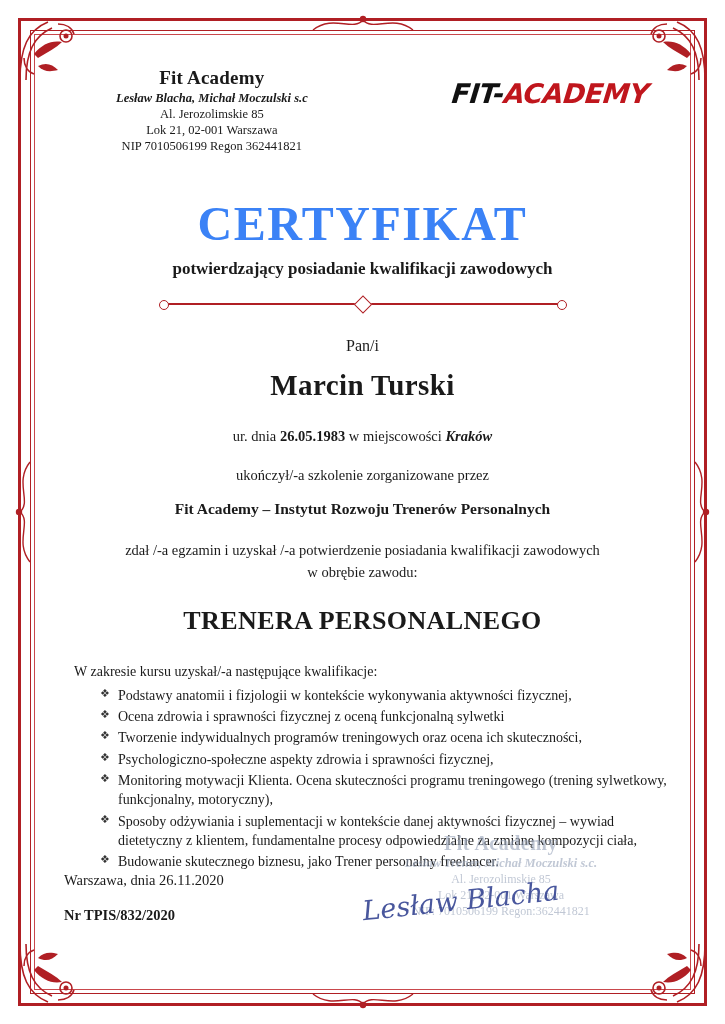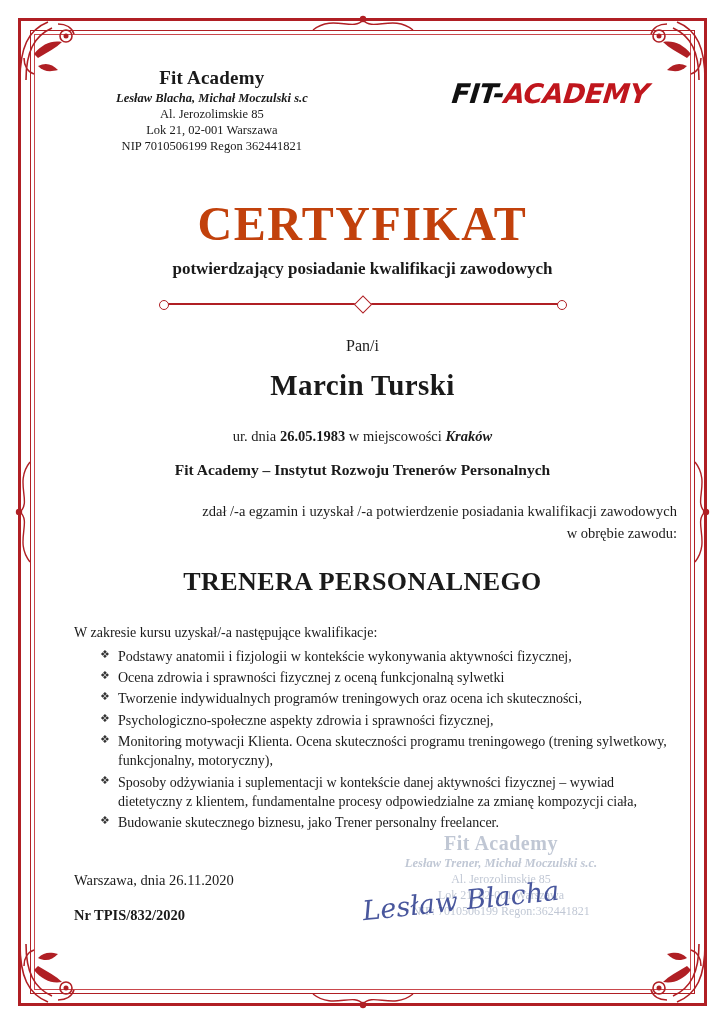--- a/index.html
+++ b/index.html
@@ -130,7 +130,7 @@
     font-size: 48px;
     font-weight: bold;
     letter-spacing: 1.5px;
-    color: #c2410c;
+    color: #3b82f6;
   }
   .subtitle {
     text-align: center;

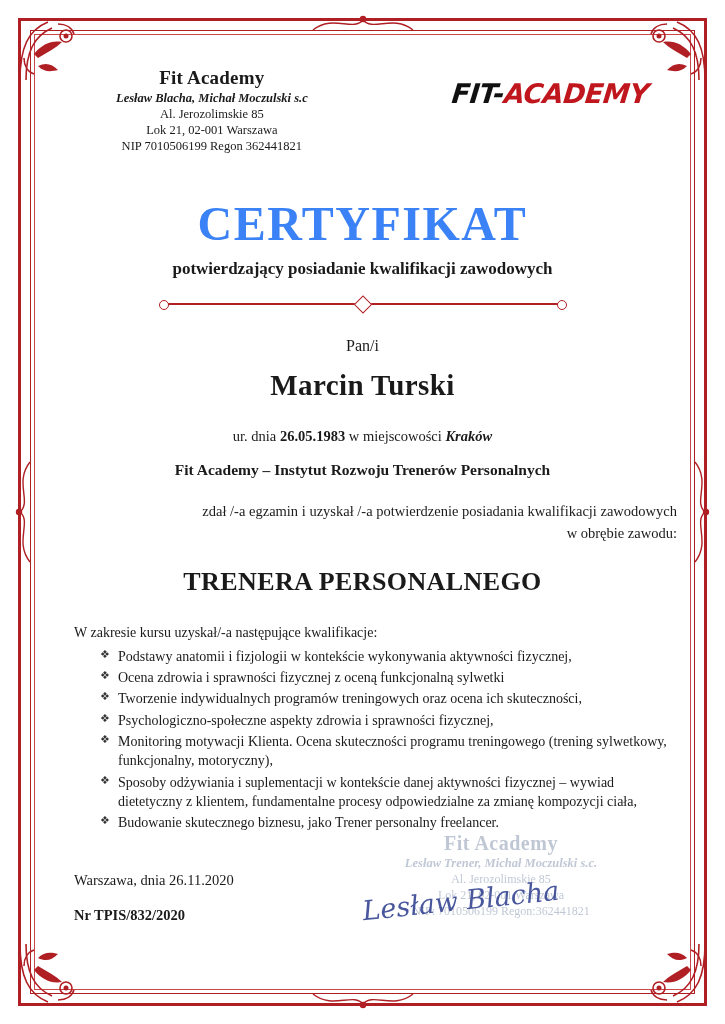--- a/index.html
+++ b/index.html
@@ -411,6 +411,7 @@
       <span>ur. dnia </span><b>26.05.1983</b><span> w miejscowości </span><i>Kraków</i>
     </div>
 
+    <div class="course-line">ukończył/-a szkolenie zorganizowane przez</div>
     <div class="institute">Fit Academy – Instytut Rozwoju Trenerów Personalnych</div>
 
     <div class="exam-line">

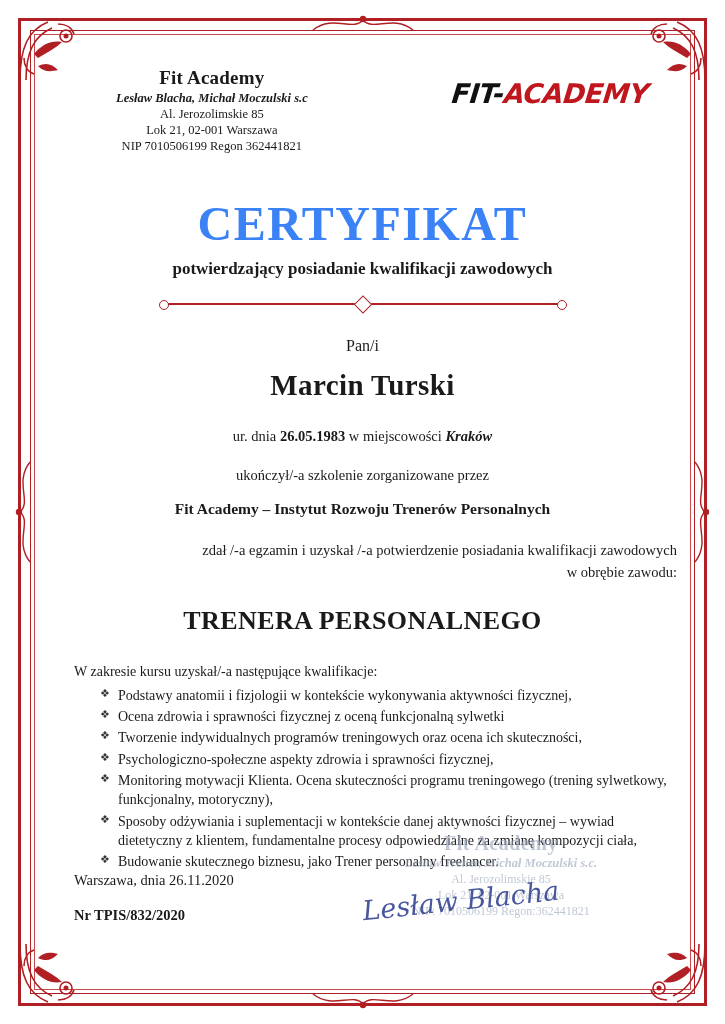--- a/index.html
+++ b/index.html
@@ -208,7 +208,7 @@
     font-weight: bold;
   }
   .exam-line {
-    text-align: right;
+    text-align: center;
     margin-top: 22px;
     font-size: 14.5px;
     line-height: 1.5;

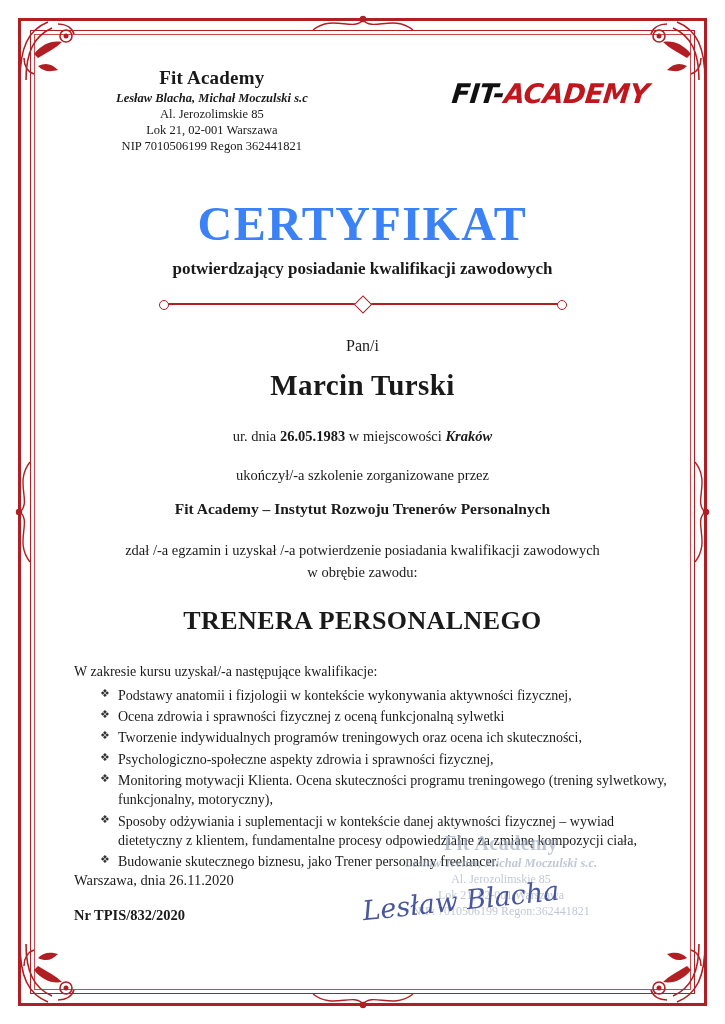--- a/index.html
+++ b/index.html
@@ -249,7 +249,7 @@
 
   .footer {
     position: absolute;
-    left: 26px;
+    left: 16px;
     bottom: 52px;
     font-size: 14.5px;
   }

